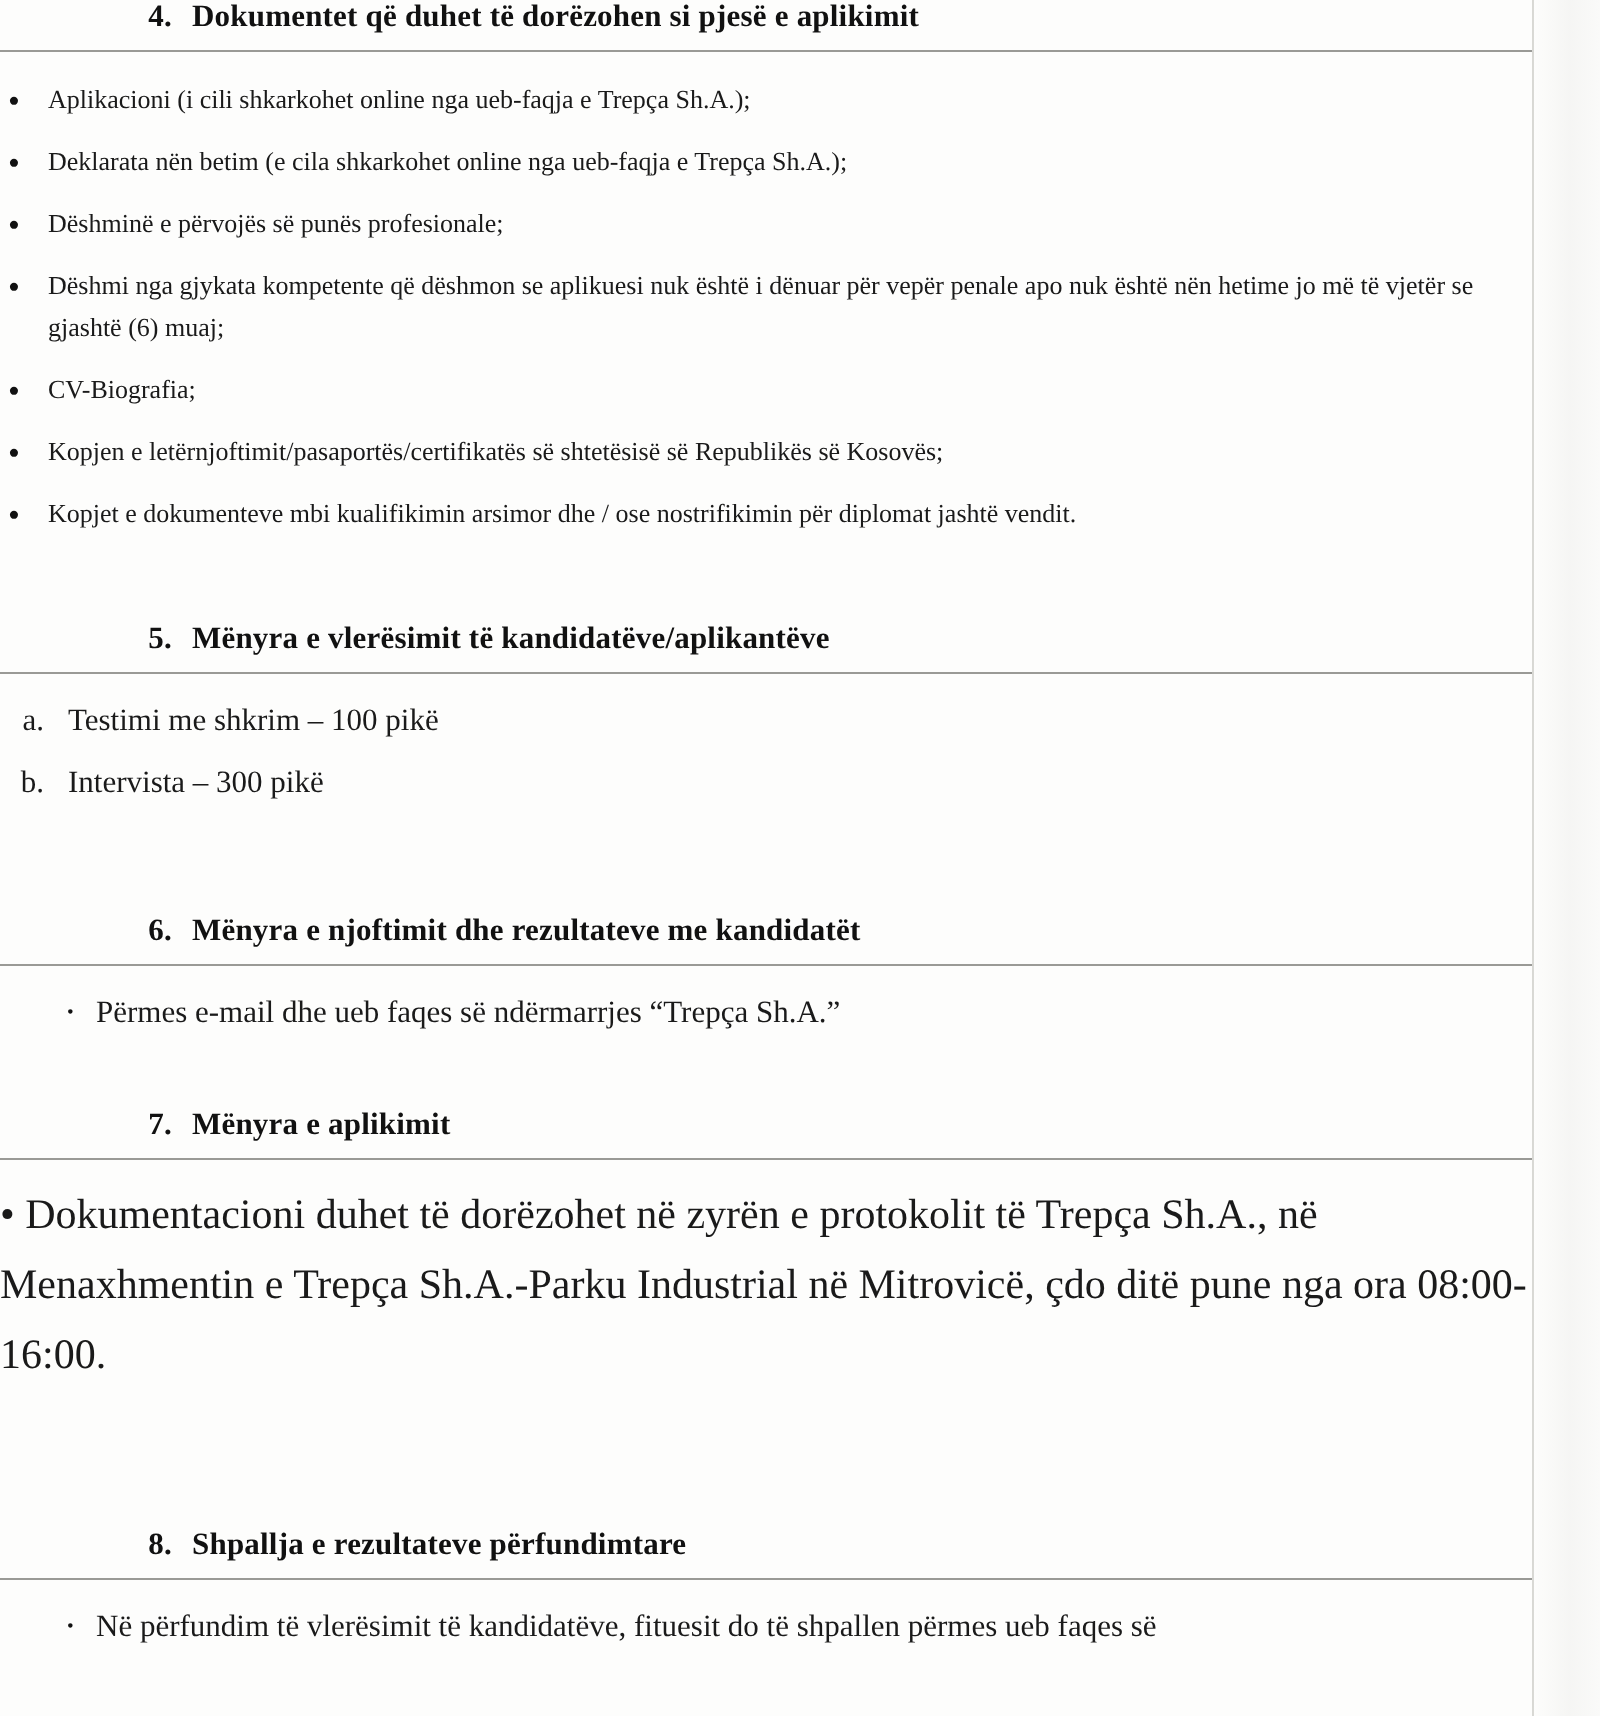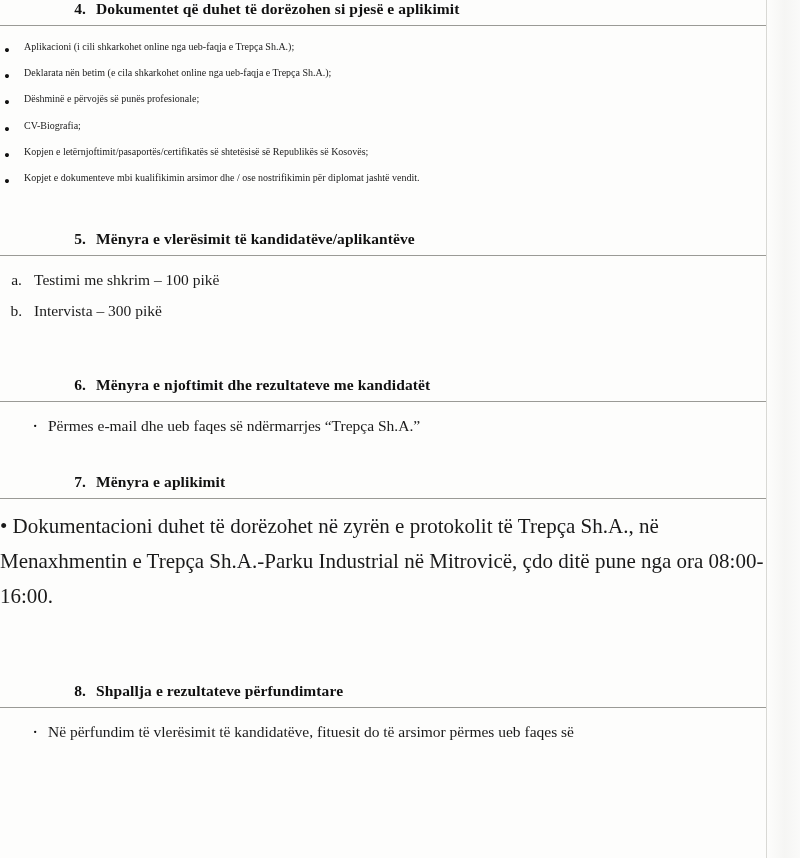--- a/index.html
+++ b/index.html
@@ -85,7 +85,7 @@
     position: relative;
     padding-left: 24px;
     margin-bottom: 10px;
-    font-size: 10px;
+    font-size: 13px;
     line-height: 1.62;
   }
   ul.disc > li::before {

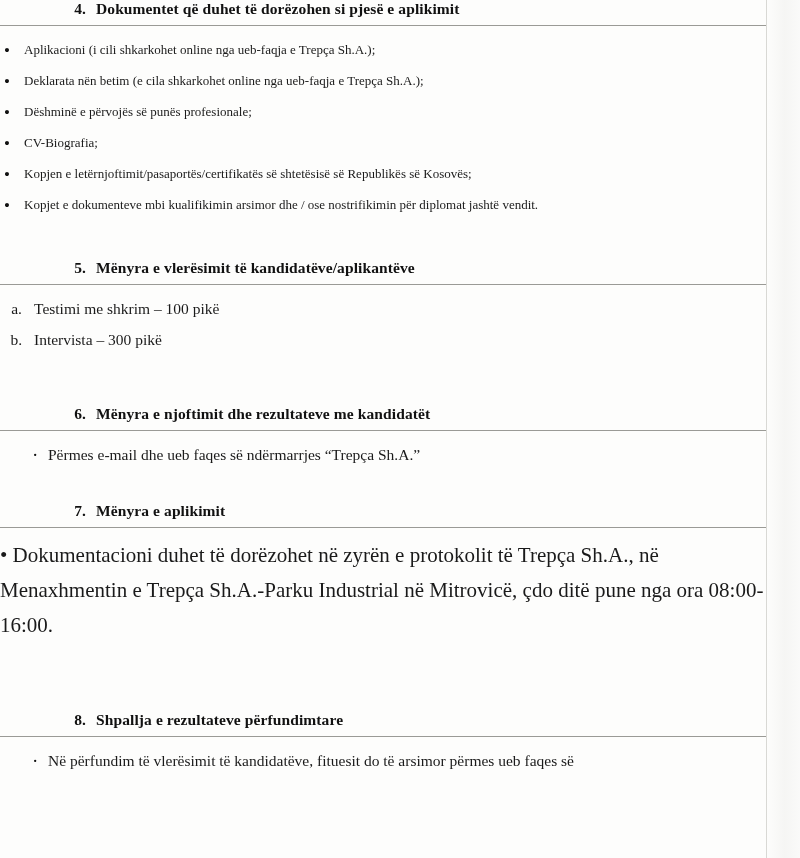--- a/index.html
+++ b/index.html
@@ -174,6 +174,7 @@
         <li>Aplikacioni (i cili shkarkohet online nga ueb-faqja e Trepça Sh.A.);</li>
         <li>Deklarata nën betim (e cila shkarkohet online nga ueb-faqja e Trepça Sh.A.);</li>
         <li>Dëshminë e përvojës së punës profesionale;</li>
+        <li>Dëshmi nga gjykata kompetente që dëshmon se aplikuesi nuk është i dënuar për vepër penale apo nuk është nën hetime jo më të vjetër se gjashtë (6) muaj;</li>
         <li>CV-Biografia;</li>
         <li>Kopjen e letërnjoftimit/pasaportës/certifikatës së shtetësisë së Republikës së Kosovës;</li>
         <li>Kopjet e dokumenteve mbi kualifikimin arsimor dhe / ose nostrifikimin për diplomat jashtë vendit.</li>

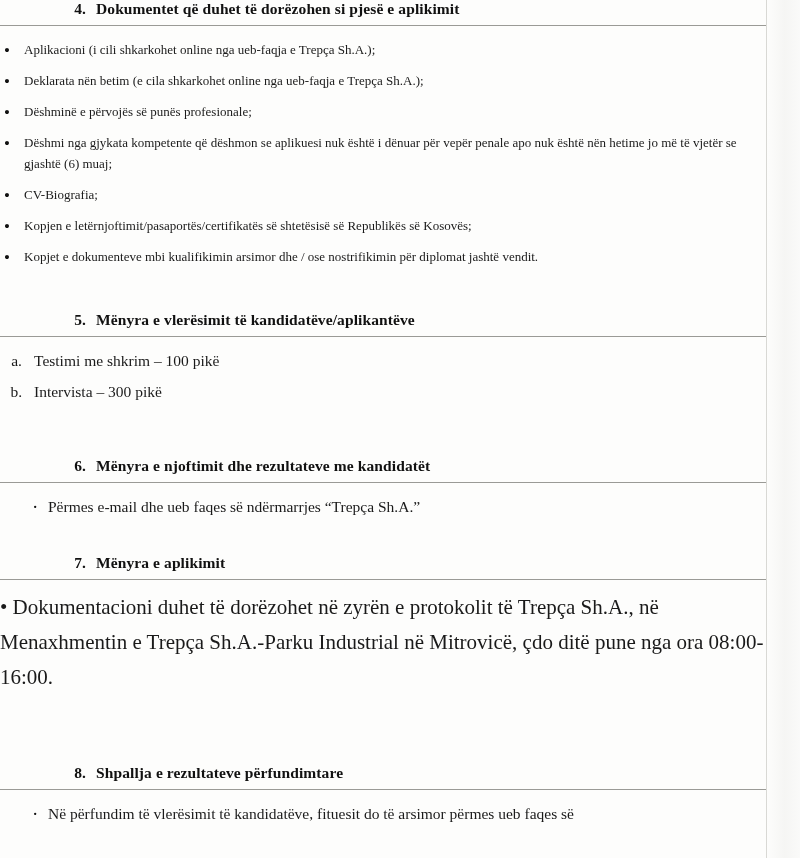--- a/index.html
+++ b/index.html
@@ -235,7 +235,7 @@
       </div>
       <hr class="rule">
       <ul class="dash indent-2">
-        <li>Në përfundim të vlerësimit të kandidatëve, fituesit do të arsimor përmes ueb faqes së</li>
+        <li>Në përfundim të vlerësimit të kandidatëve, fituesit do të shpallen përmes ueb faqes së</li>
       </ul>
     </div>
 

